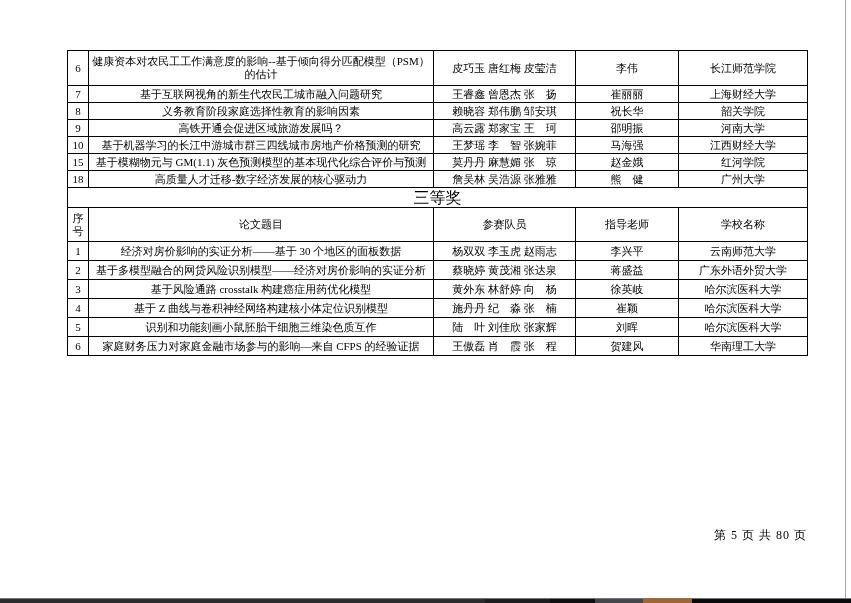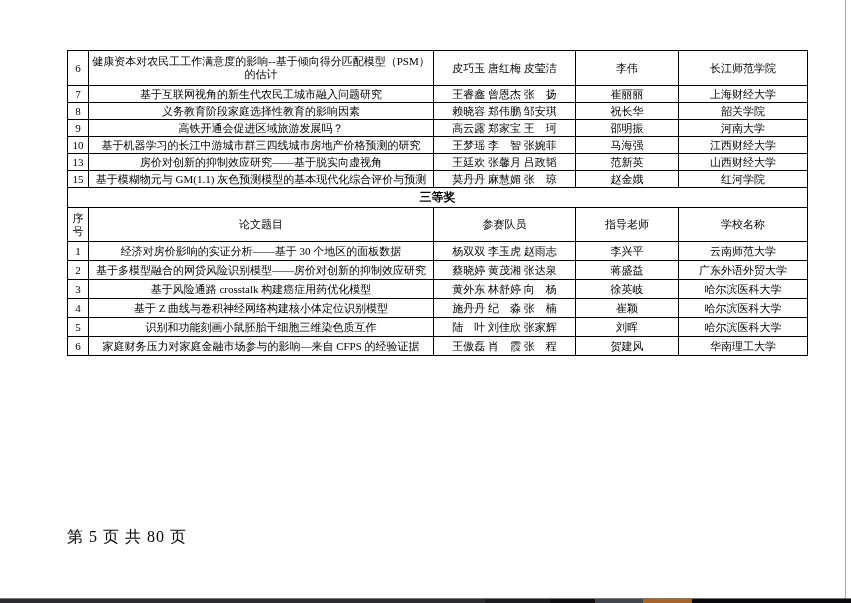--- a/index.html
+++ b/index.html
@@ -91,13 +91,6 @@
           <td>江西财经大学</td>
         </tr>
         <tr class="single">
-          <td>13</td>
-          <td>房价对创新的抑制效应研究——基于脱实向虚视角</td>
-          <td>王廷欢 张馨月 吕政韬</td>
-          <td>范新英</td>
-          <td>山西财经大学</td>
-        </tr>
-        <tr class="single">
           <td>15</td>
           <td>基于模糊物元与 GM(1.1) 灰色预测模型的基本现代化综合评价与预测</td>
           <td>莫丹丹 麻慧媚 张　琼</td>

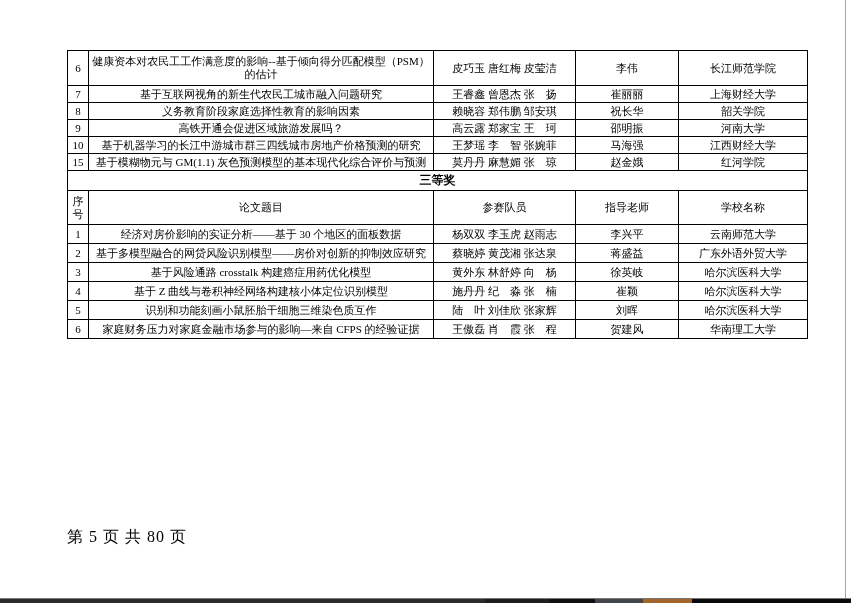--- a/index.html
+++ b/index.html
@@ -97,6 +97,13 @@
           <td>赵金娥</td>
           <td>红河学院</td>
         </tr>
+        <tr class="single">
+          <td>18</td>
+          <td>高质量人才迁移-数字经济发展的核心驱动力</td>
+          <td>詹吴林 吴浩源 张雅雅</td>
+          <td>熊　健</td>
+          <td>广州大学</td>
+        </tr>
       </tbody>
     <tbody>
       <tr class="section-row">

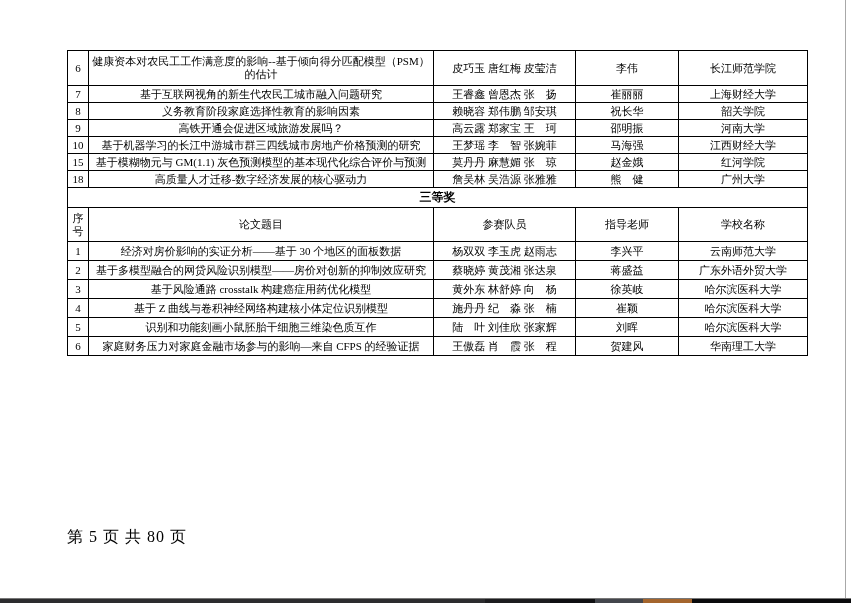--- a/index.html
+++ b/index.html
@@ -24,7 +24,7 @@
   }
   tr.single { height:17px; }
   tr.tall   { height:35px; }
-  .section-row td { font-weight:bold; font-size:12px; height:17px; }
+  .section-row td { font-weight:normal; font-size:16px; height:17px; }
   .header-row td  { height:31px; font-size:11px; }
   #rows2 tr { height:19px; }
   .footer {

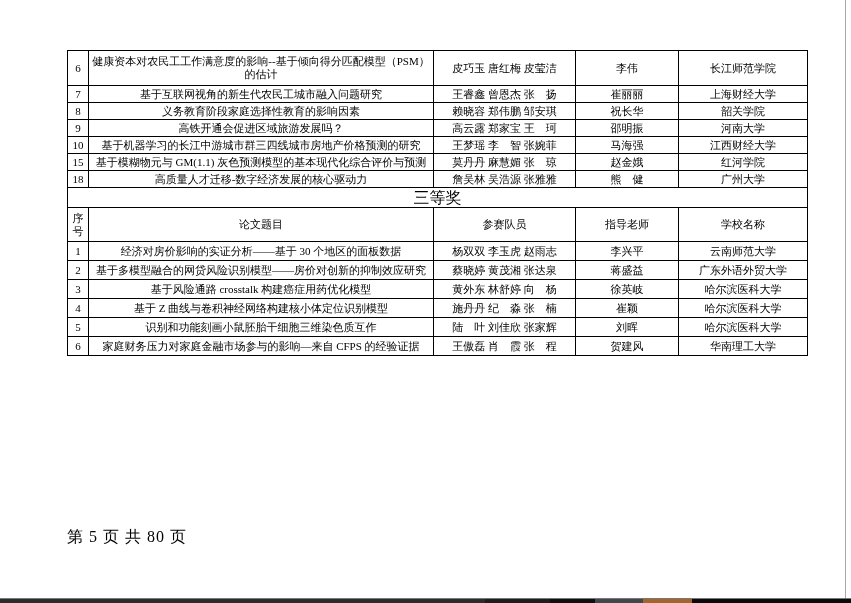--- a/index.html
+++ b/index.html
@@ -129,7 +129,7 @@
         </tr>
         <tr class="single">
           <td>2</td>
-          <td>基于多模型融合的网贷风险识别模型——房价对创新的抑制效应研究</td>
+          <td>基于多模型融合的网贷风险识别模型——经济对房价影响的实证分析</td>
           <td>蔡晓婷 黄茂湘 张达泉</td>
           <td>蒋盛益</td>
           <td>广东外语外贸大学</td>

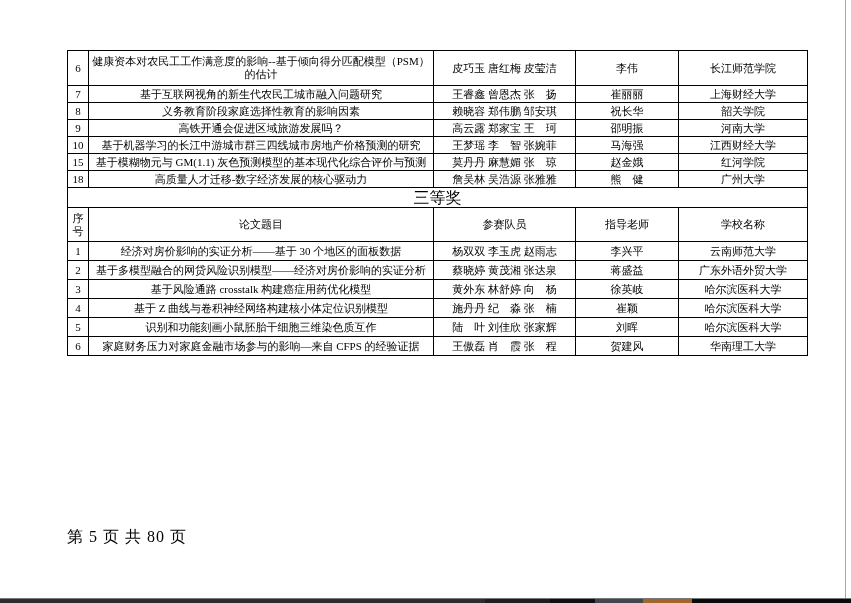--- a/index.html
+++ b/index.html
@@ -29,7 +29,7 @@
   #rows2 tr { height:19px; }
   .footer {
     position:absolute; left:67px; top:527px; width:740px;
-    text-align:left; font-size:16px; letter-spacing:1px;
+    text-align:right; font-size:12px; letter-spacing:1px;
   }
   .page-edge {
     position:absolute; left:845px; top:0; width:1px; height:598px;

